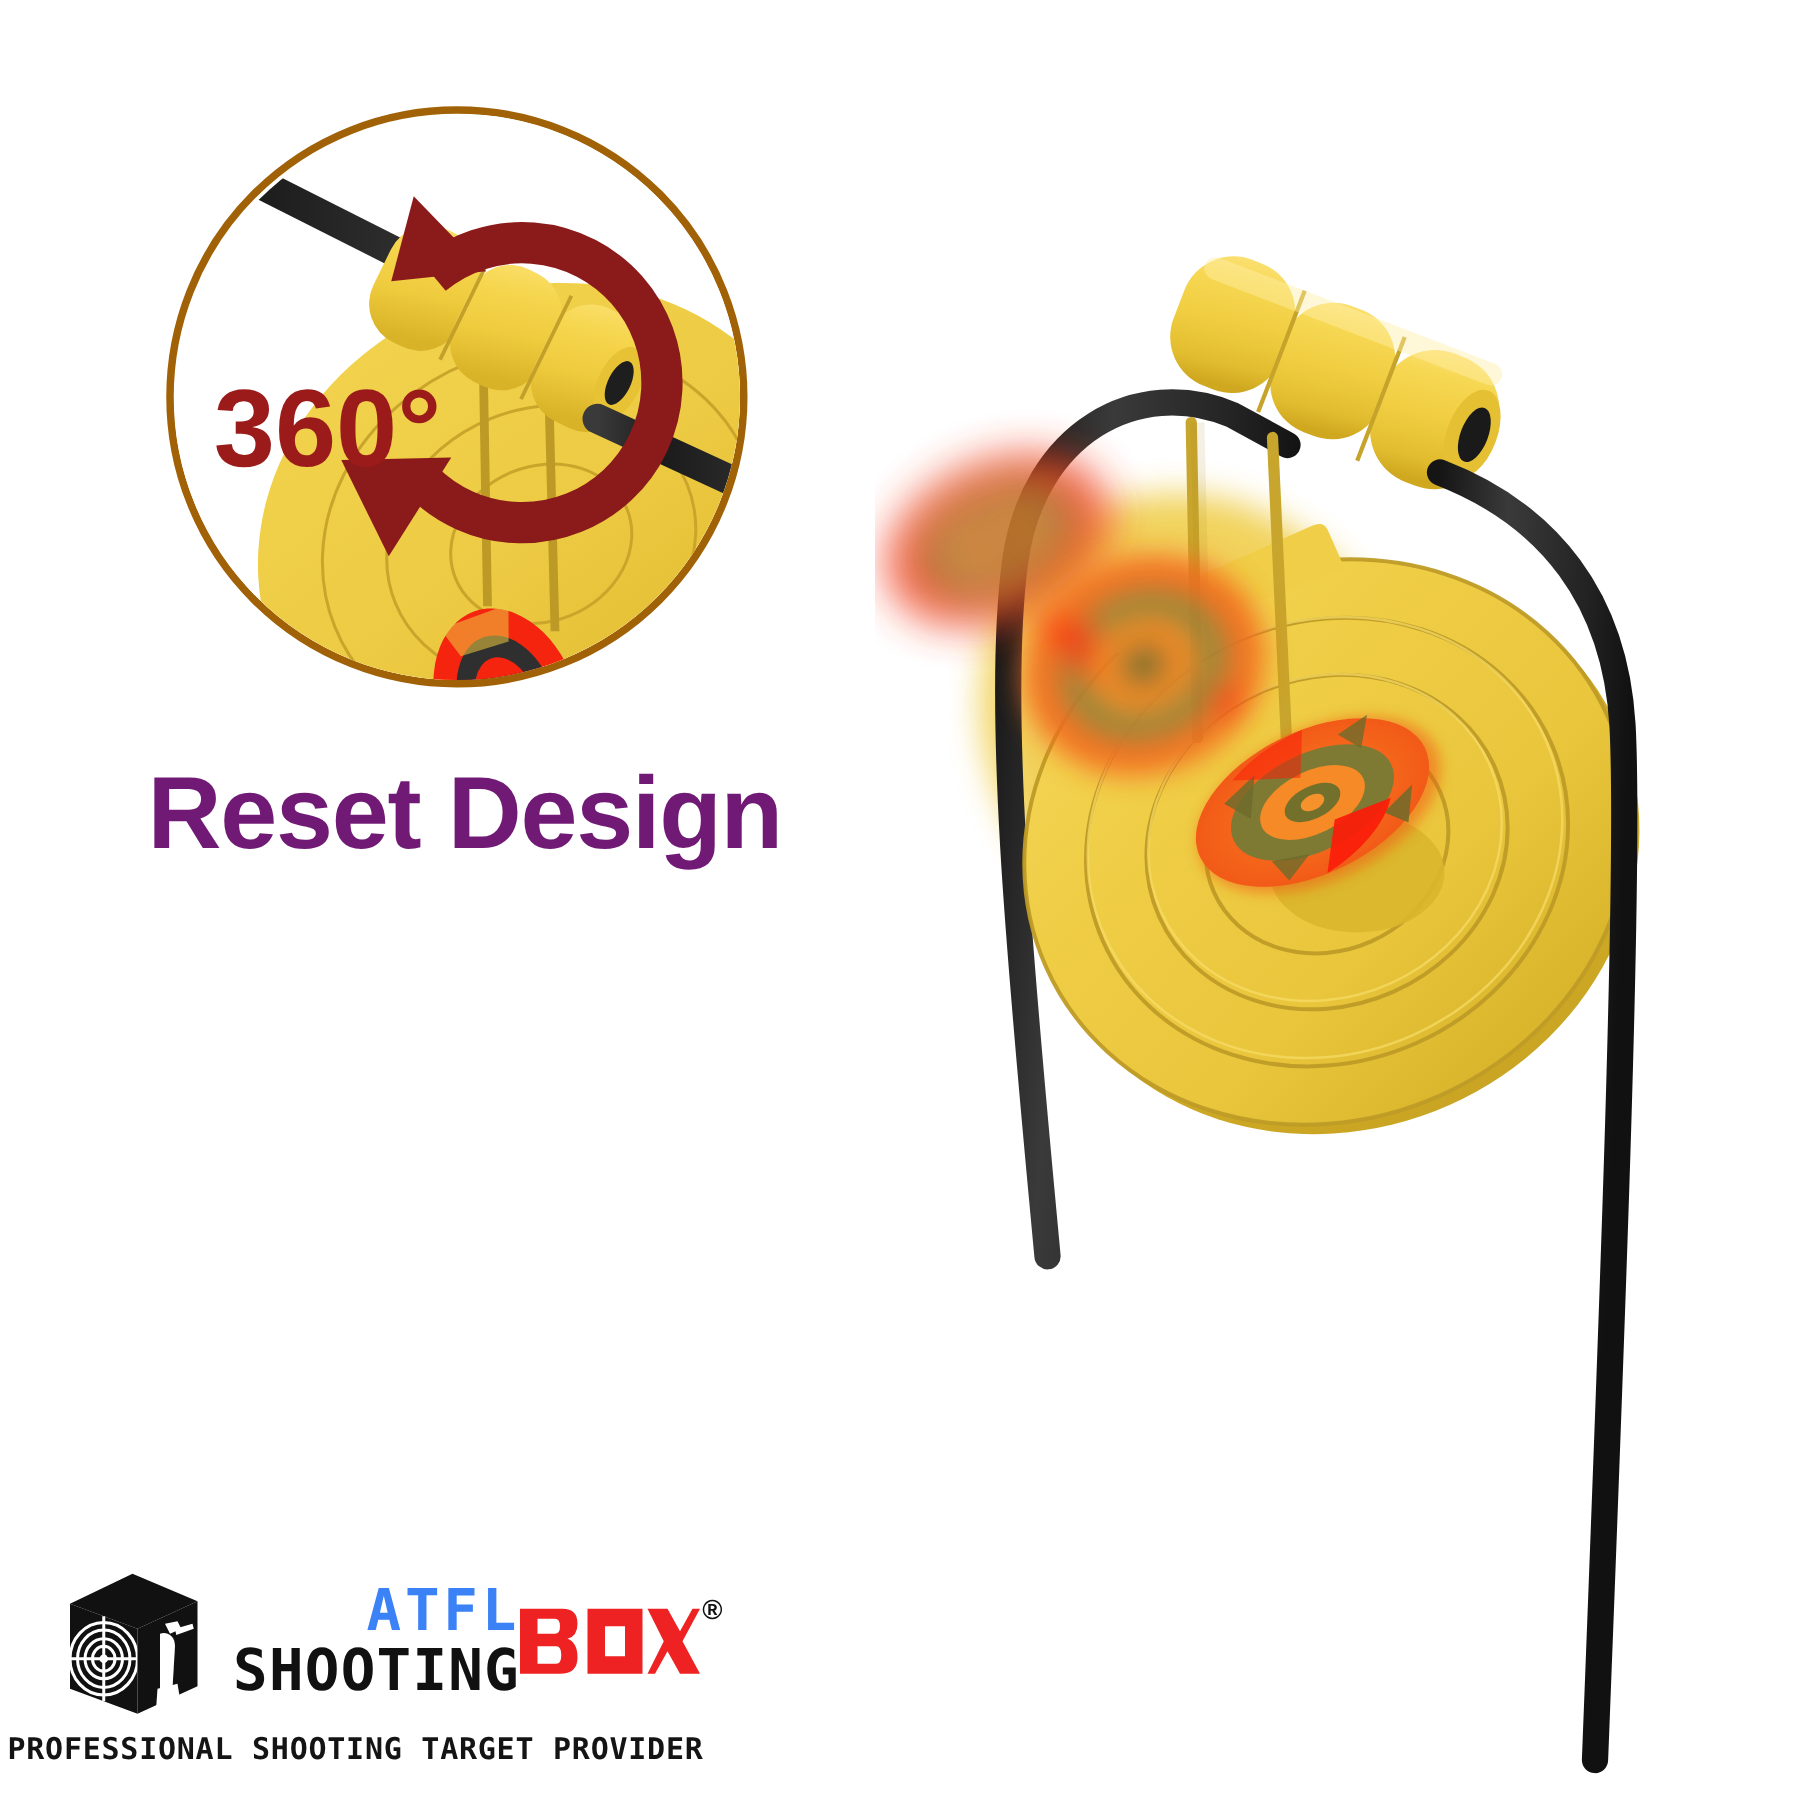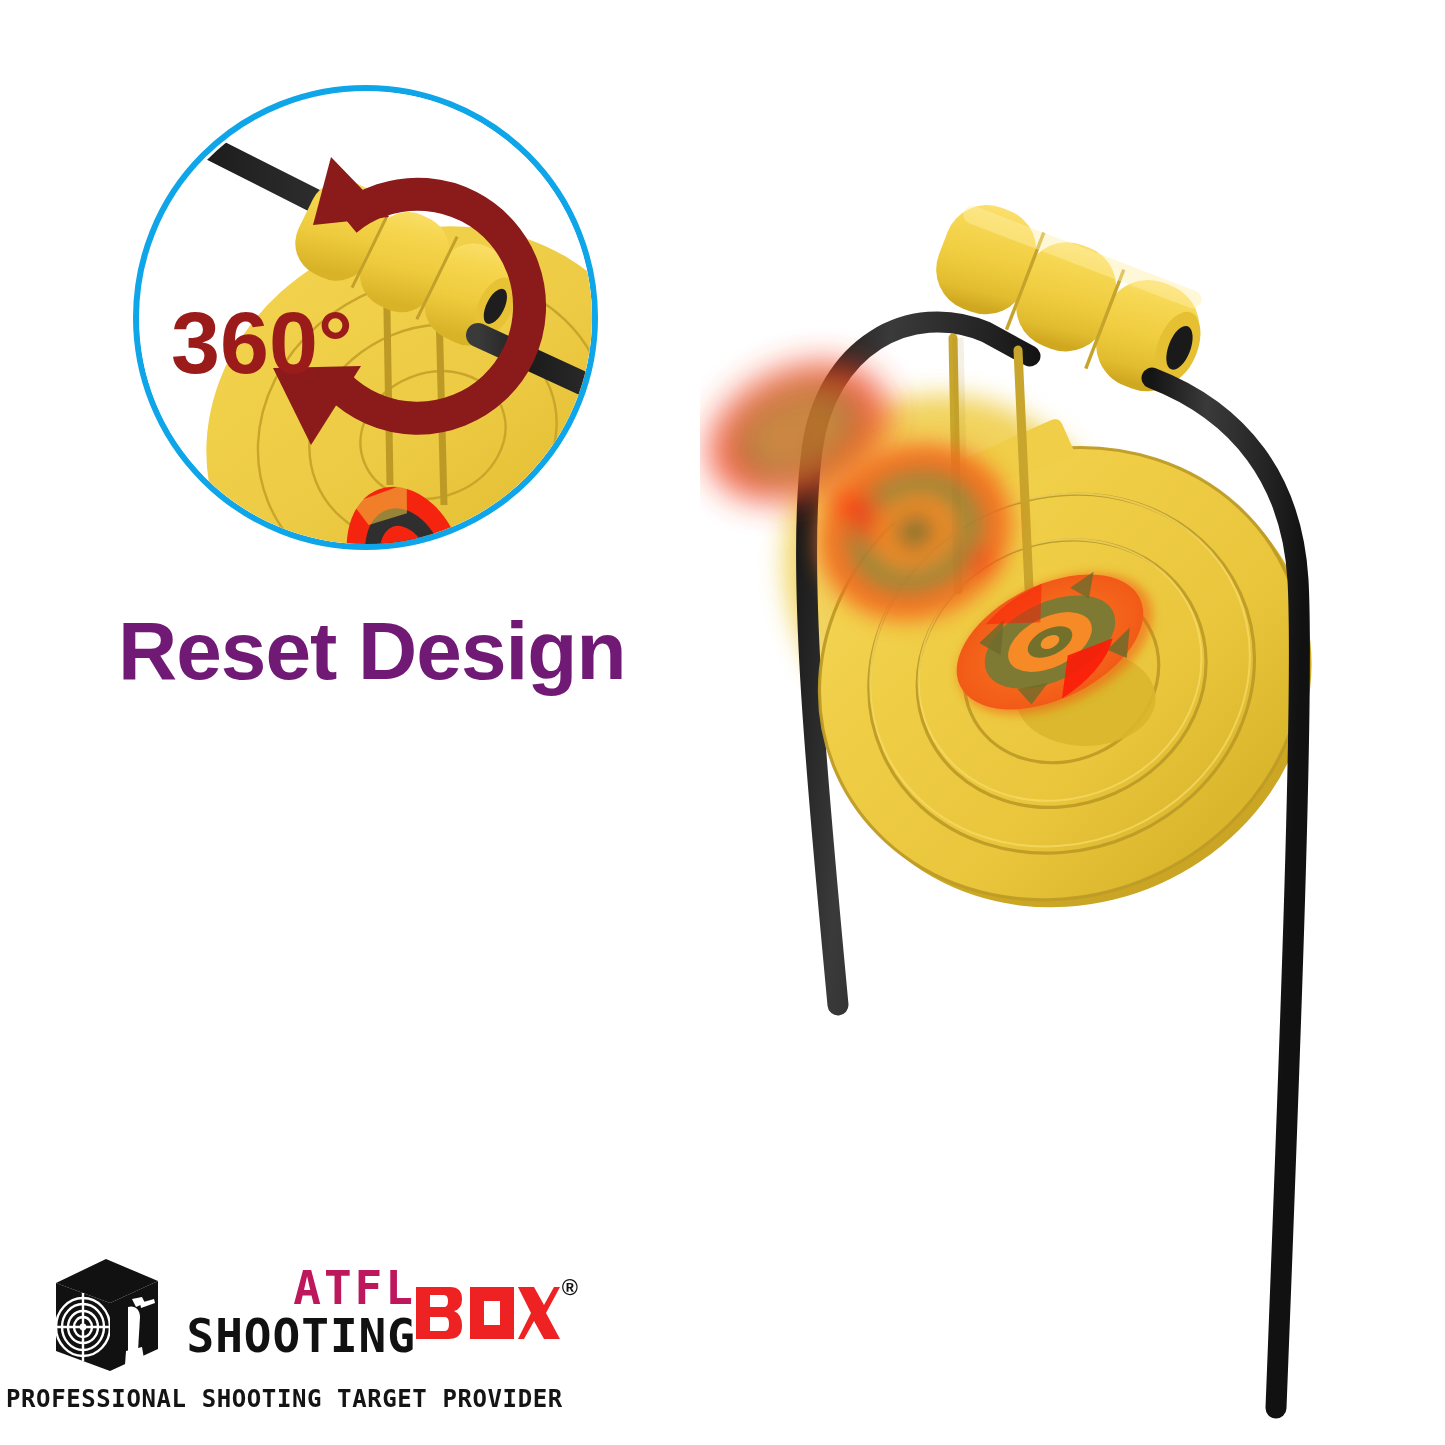--- a/index.html
+++ b/index.html
@@ -10,7 +10,7 @@
   
   #inset-circle{
     position:absolute;left:133px;top:85px;width:465px;height:465px;
-    border-radius:50%;background:#ffffff;border:6px solid #0ea5e9;
+    border-radius:50%;background:#ffffff;border:6px solid #a16207;
     overflow:hidden;box-sizing:border-box;
   }
   #inset-circle svg{position:absolute;left:-6px;top:-6px;}

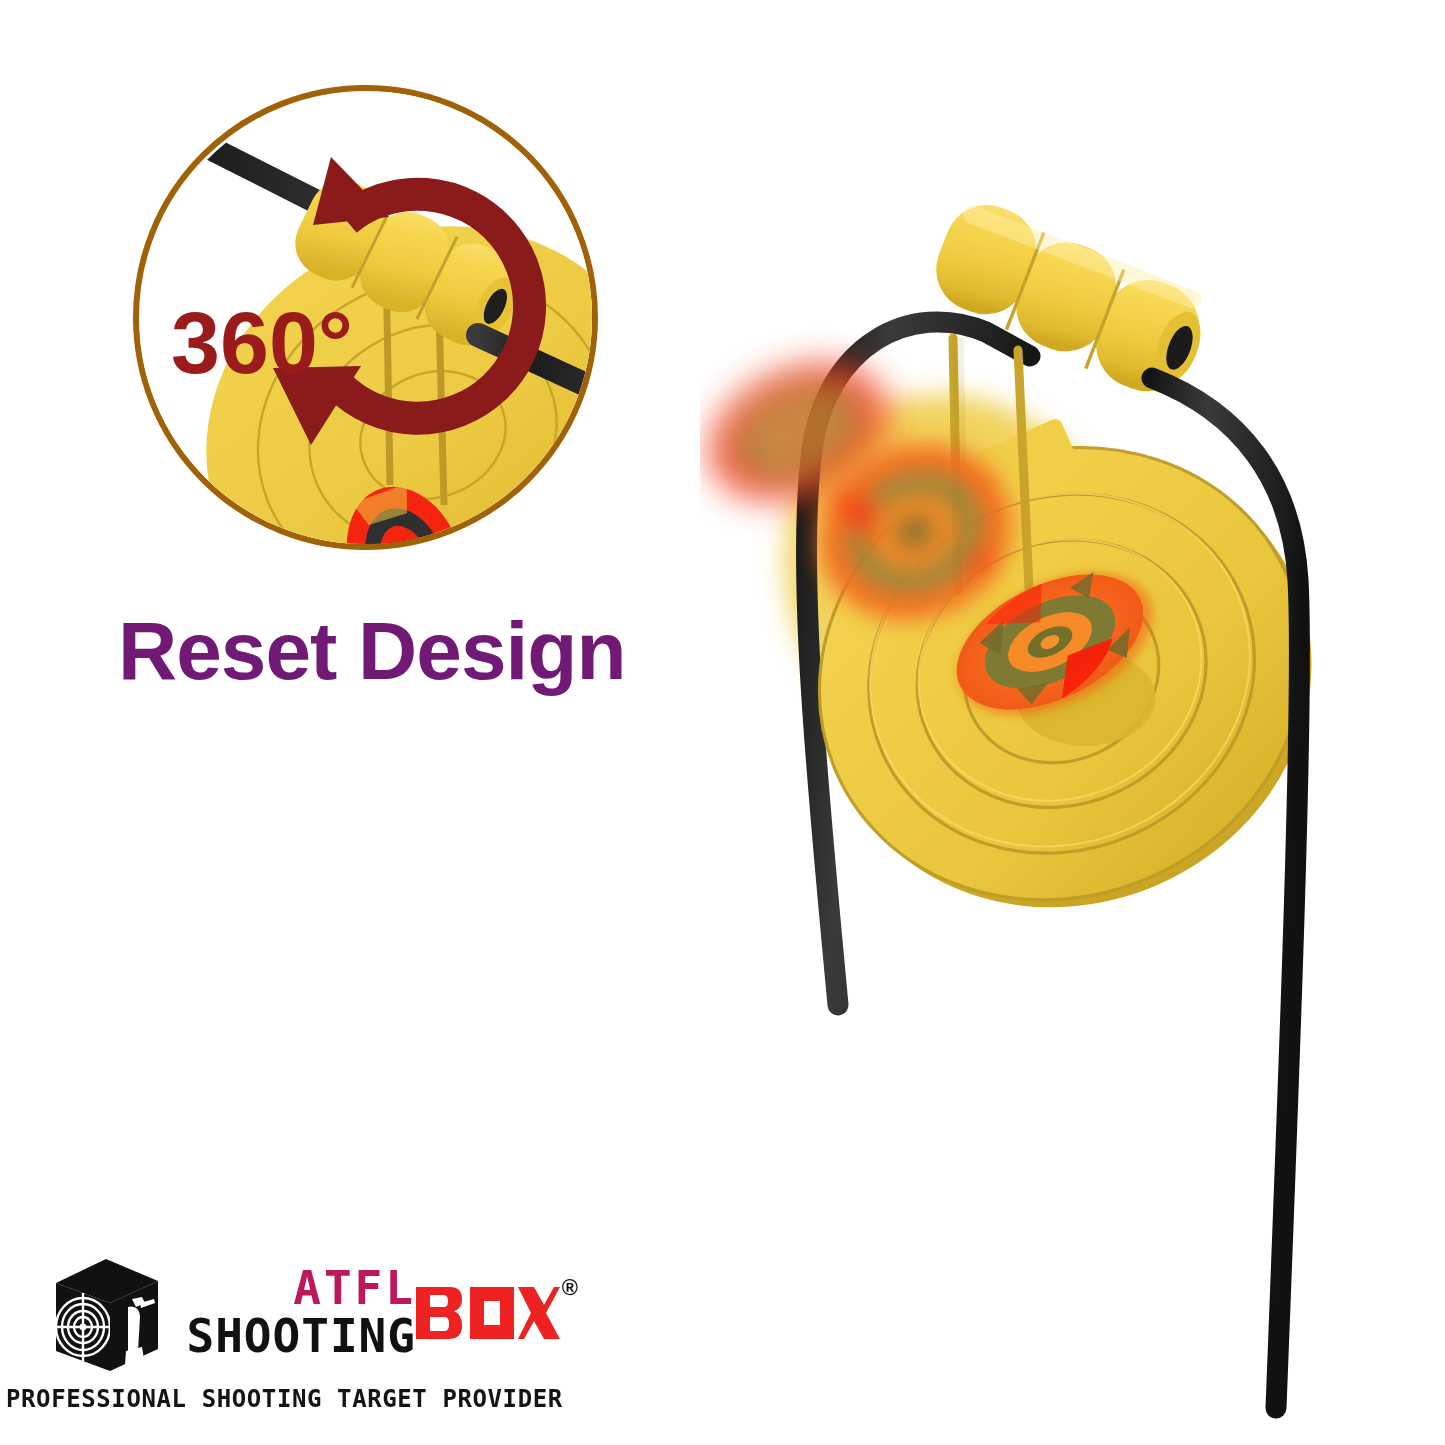--- a/index.html
+++ b/index.html
@@ -31,7 +31,7 @@
   #logo-mark{position:absolute;left:0;top:0;width:118px;height:120px;}
   #logo-word{position:absolute;left:150px;top:6px;width:380px;height:108px;}
   .wordline{position:absolute;white-space:nowrap;}
-  #w-atfl{right:162px;top:0px;font-size:46px;font-weight:bold;color:#be185d;
+  #w-atfl{right:162px;top:0px;font-size:46px;font-weight:bold;color:#3b82f6;
           letter-spacing:3px;font-family:"DejaVu Sans Mono", monospace;}
   #w-shooting{right:162px;top:48px;font-size:46px;font-weight:bold;color:#111;
           letter-spacing:1px;font-family:"DejaVu Sans Mono", monospace;}

